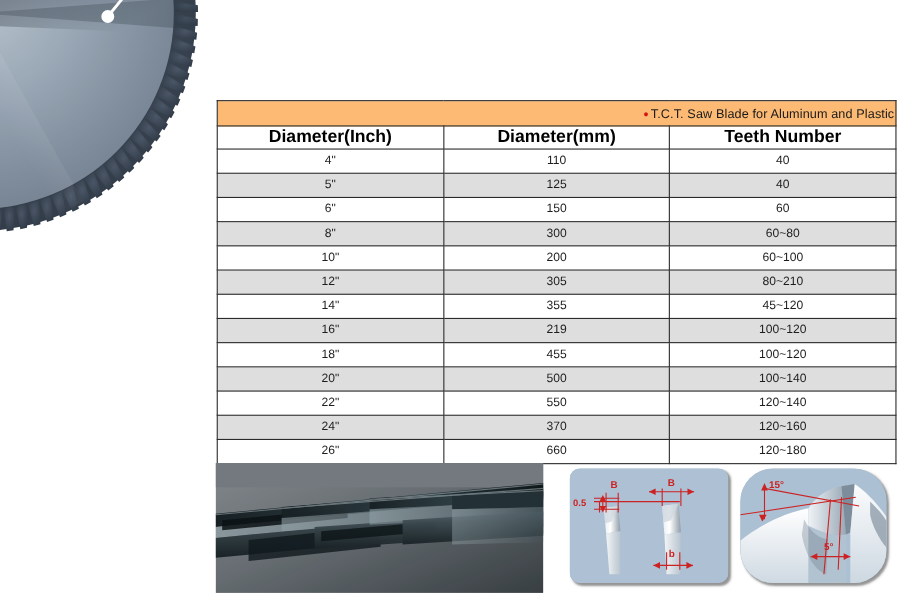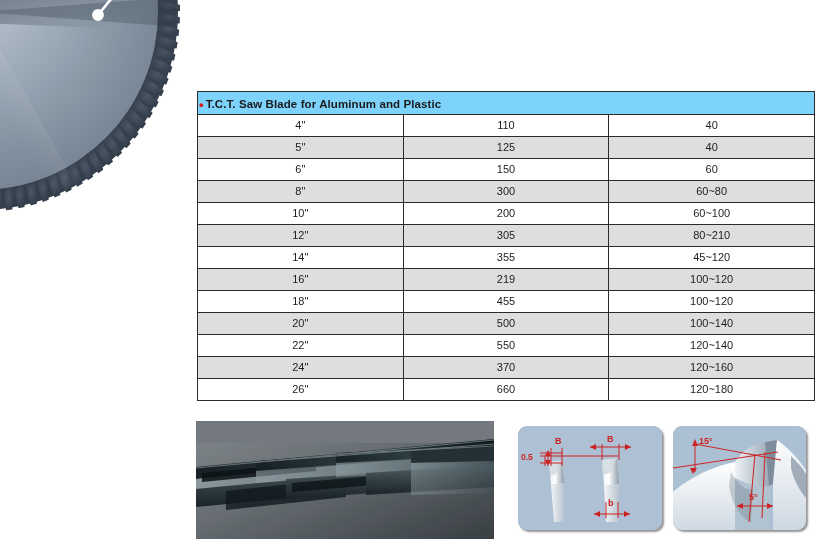--- a/index.html
+++ b/index.html
@@ -36,12 +36,12 @@
     border: 1.6px solid #2b2b2b;
   }
   .title-cell {
-    background: #7dd3fc;
+    background: #fdba74;
     color: #1a1a1a;
     font-size: 11.5px;
-    text-align: left;
+    text-align: right;
     height: 23px;
-    font-weight: bold;
+    font-weight: normal;
     letter-spacing: .1px;
   }
   .title-cell .bullet {

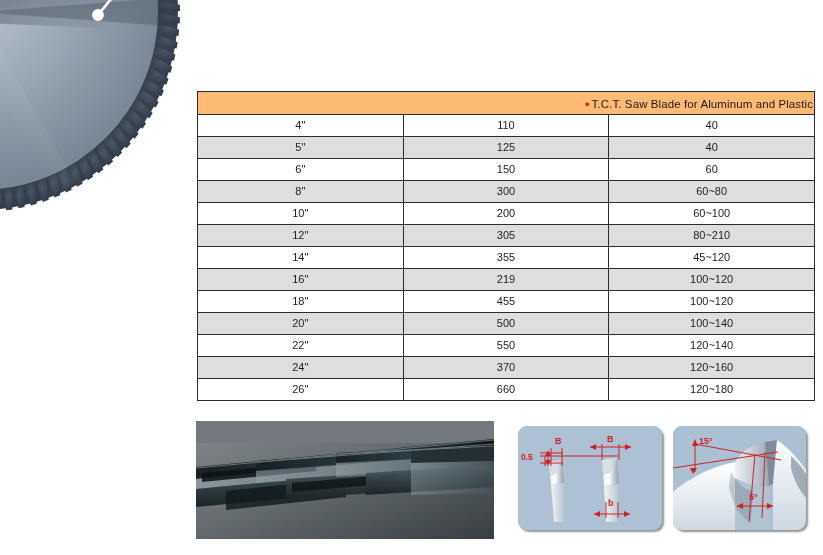--- a/index.html
+++ b/index.html
@@ -254,6 +254,11 @@
       <tr>
         <th class="title-cell" colspan="3"><span class="bullet">•</span><span>T.C.T. Saw Blade for Aluminum and Plastic</span></th>
       </tr>
+      <tr class="cols">
+        <th style="width:34.2%">Diameter(Inch)</th>
+        <th style="width:32.7%">Diameter(mm)</th>
+        <th style="width:33.1%">Teeth Number</th>
+      </tr>
     </thead>
     <tbody id="spec-body">
         <tr class="odd">

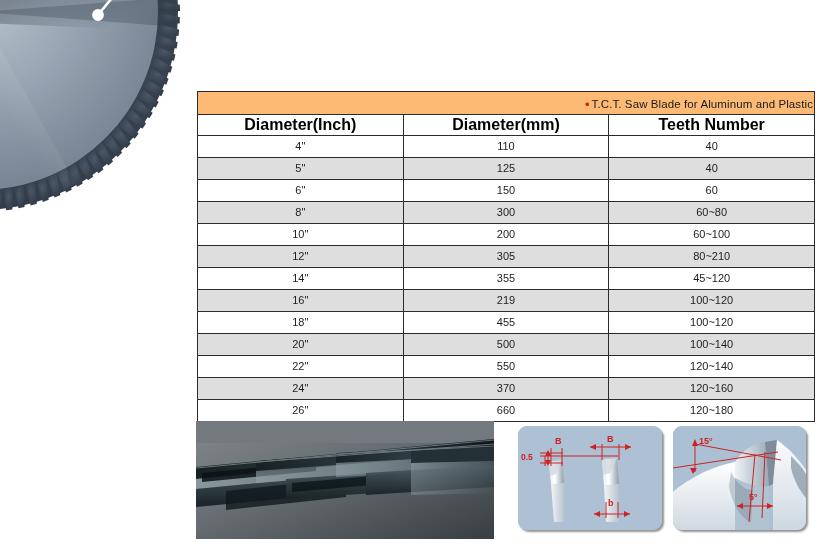--- a/index.html
+++ b/index.html
@@ -80,7 +80,7 @@
     background: #a8bdd2;
   }
   #fig-tooth-width { left: 518px; top: 5px; width: 144px; height: 104px; }
-  #fig-tooth-angle { left: 673px; top: 5px; width: 133px; height: 104px; }
+  #fig-tooth-angle { left: 673px; top: 5px; width: 133px; height: 104px; border-radius: 30px; }
   .diag-panel svg { display:block; width:100%; height:100%; }
 </style>
 </head>

